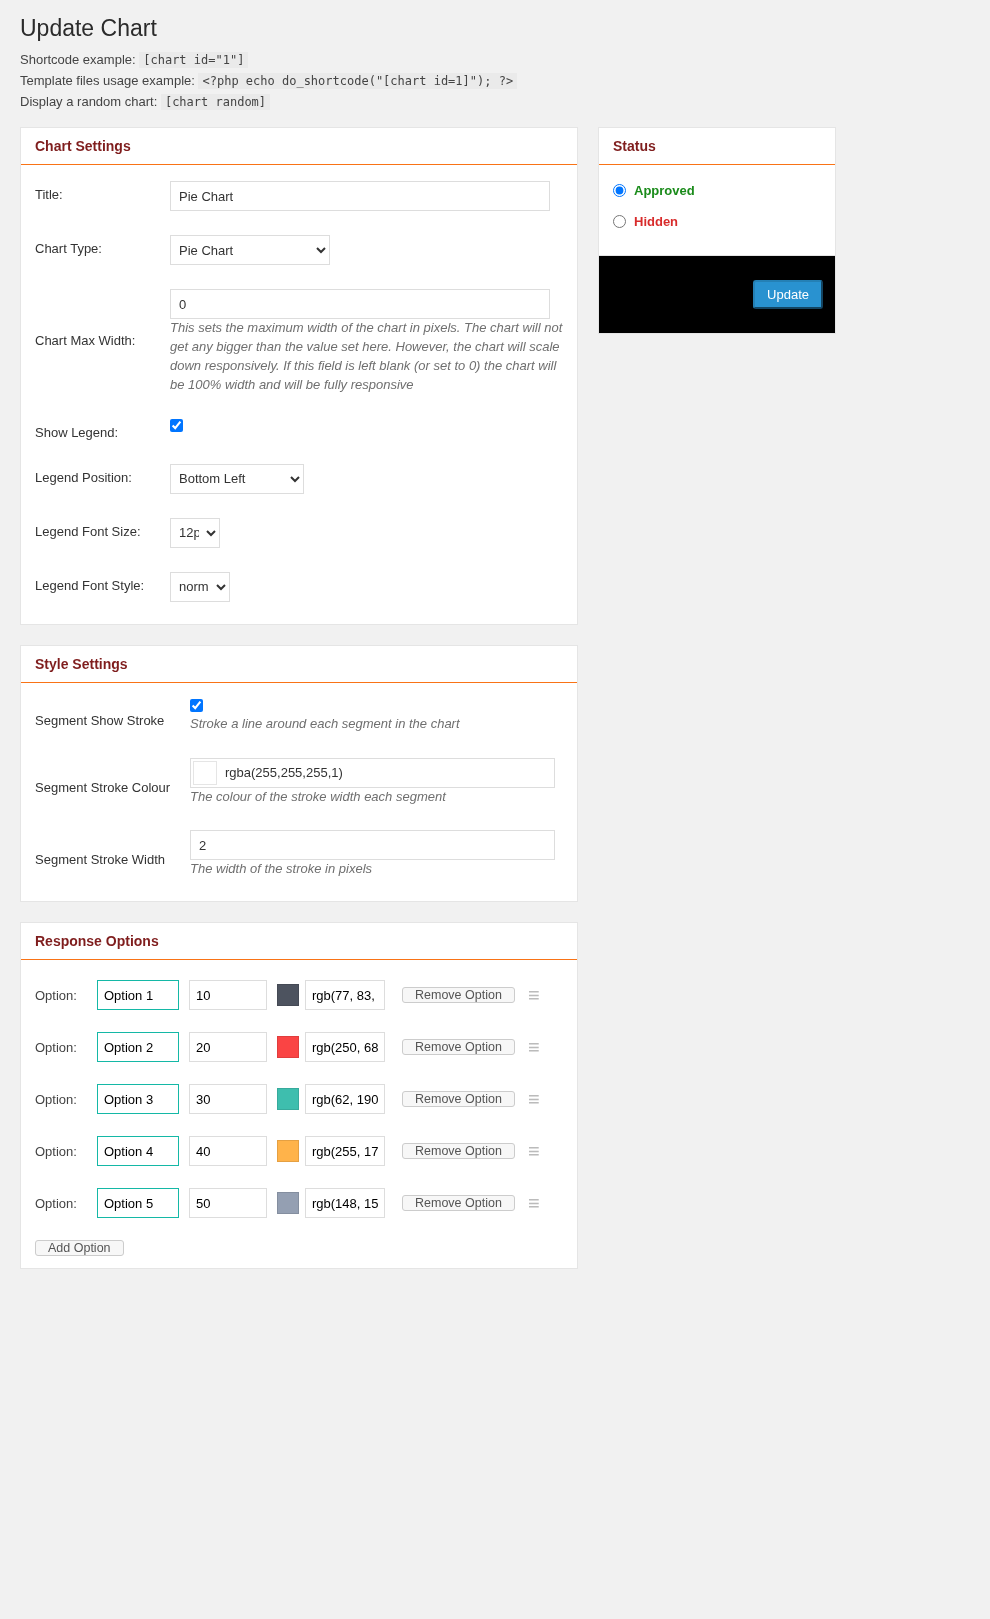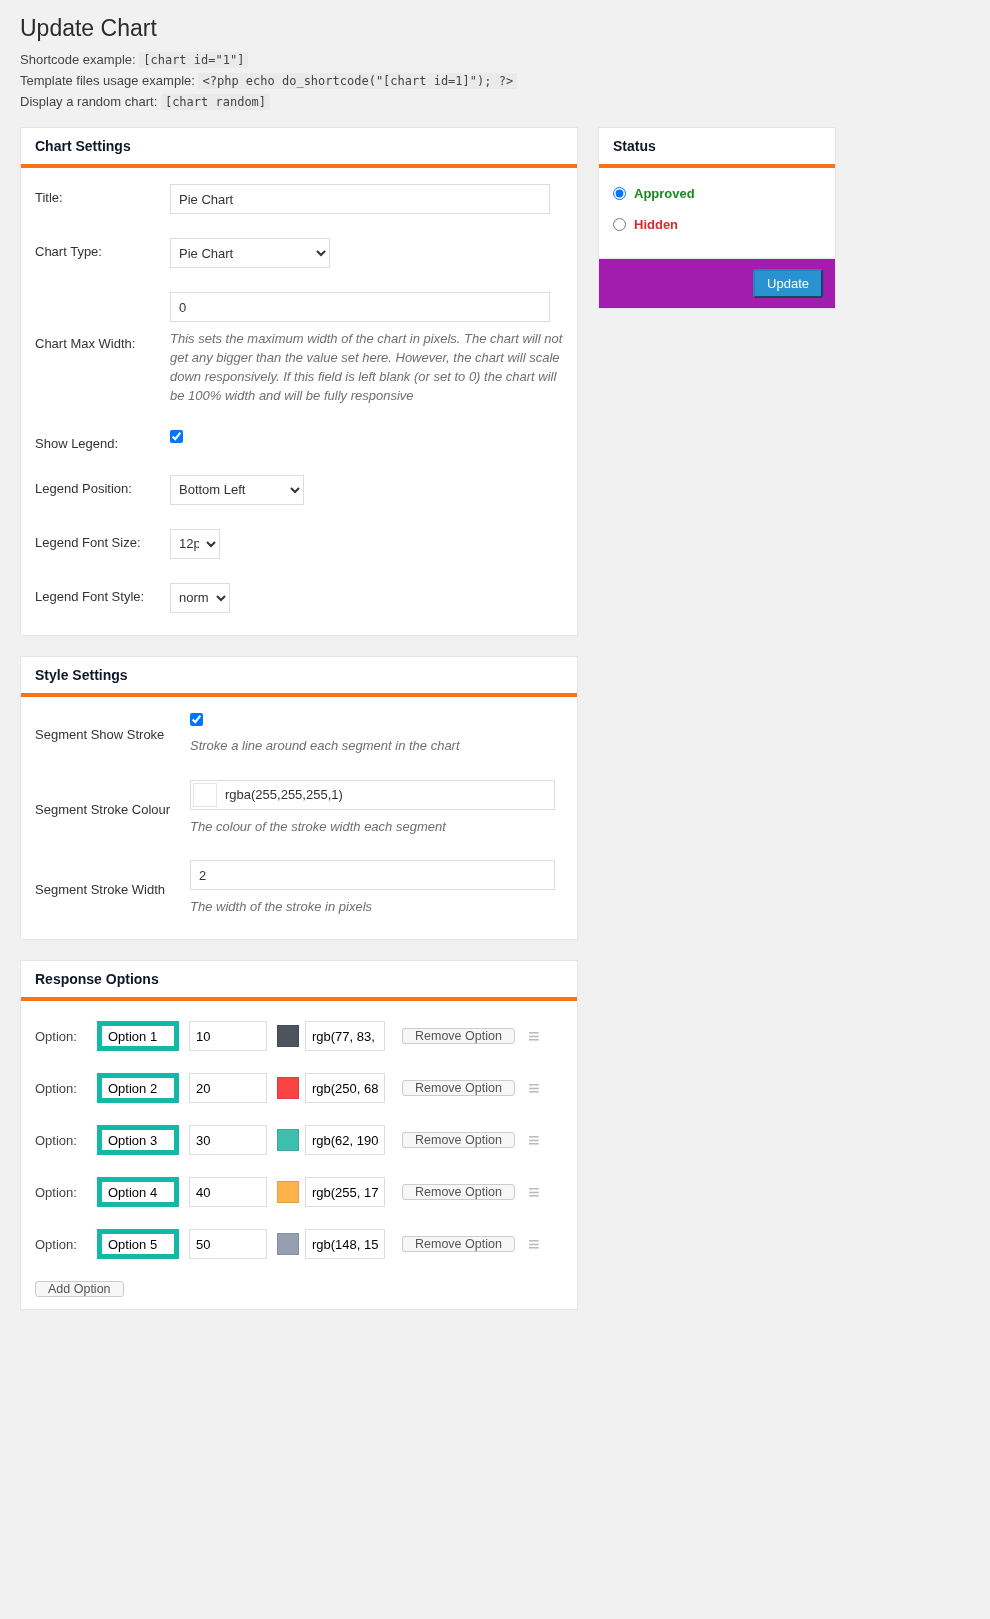--- a/index.html
+++ b/index.html
@@ -30,8 +30,8 @@
       padding: 10px 14px;
       font-size: 14px;
       font-weight: 600;
-      color: #0f172a;
-      border-bottom: 4px solid #f97316;
+      color: #7f1d1d;
+      border-bottom: 1px solid #f97316;
     }
     .panel-body { padding: 16px 14px 22px 14px; }
     .panel-footer { background: #a21caf; border-top: 1px solid #e5e5e5; padding: 10px 12px; text-align: right; }

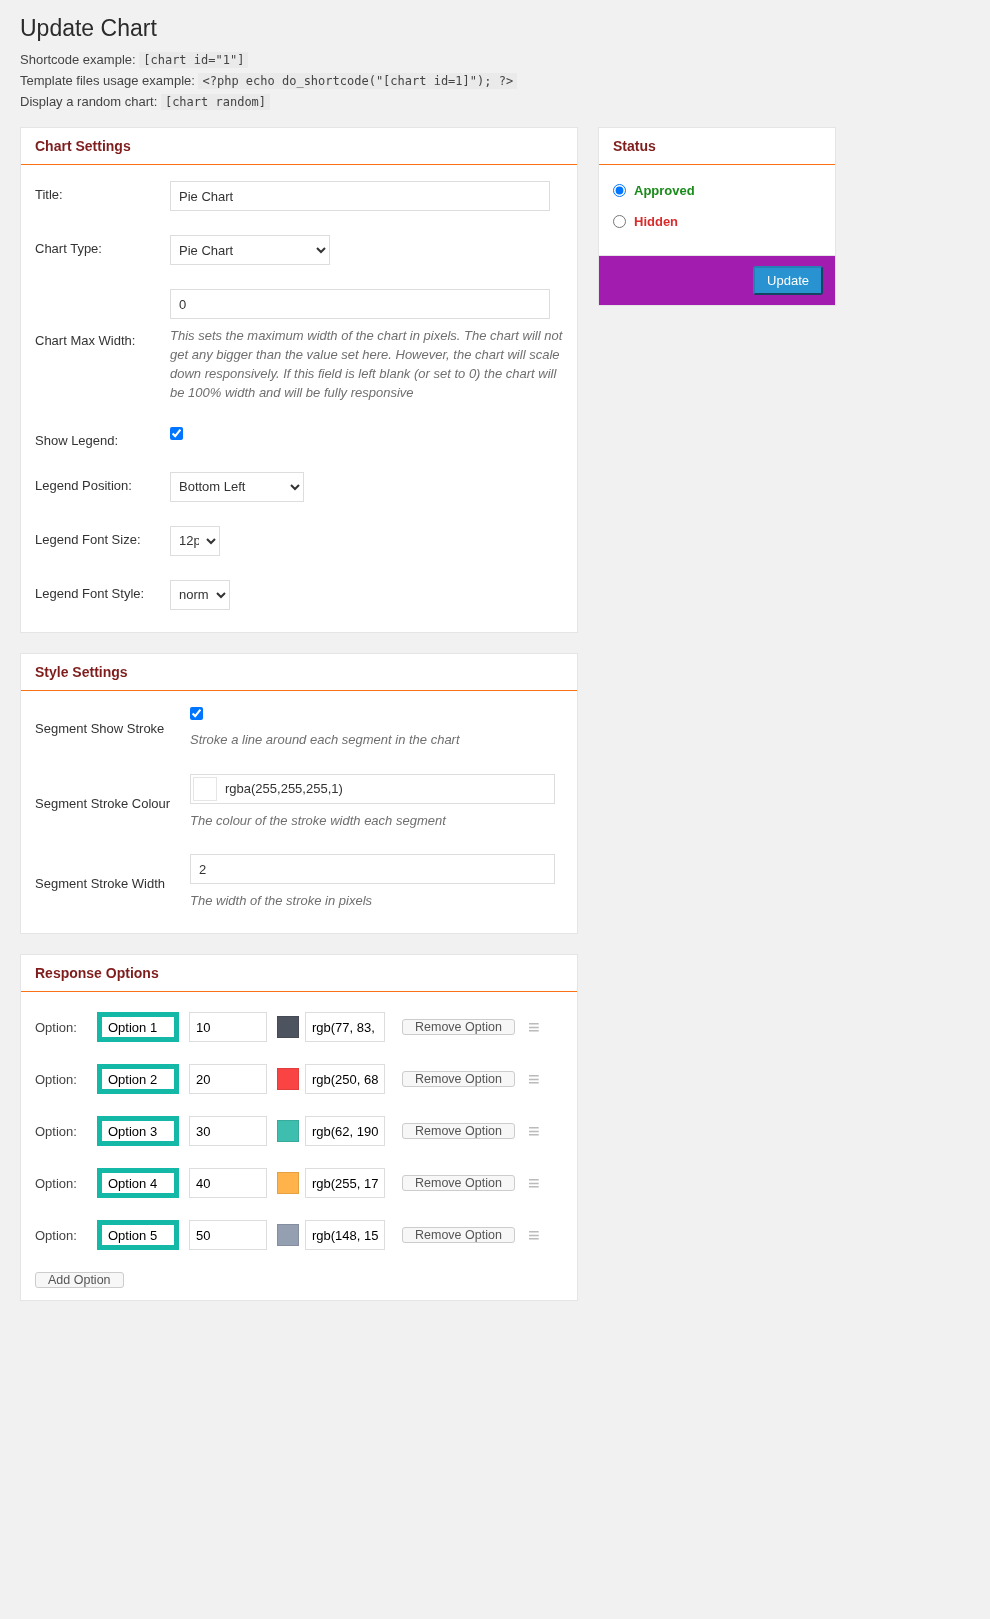--- a/index.html
+++ b/index.html
@@ -34,7 +34,7 @@
       border-bottom: 1px solid #f97316;
     }
     .panel-body { padding: 16px 14px 22px 14px; }
-    .panel-footer { background: #a21caf; border-top: 1px solid #e5e5e5; padding: 10px 12px; text-align: right; }
+    .panel-footer { background: #000000; border-top: 1px solid #e5e5e5; padding: 24px 12px; text-align: right; }
 
     .form-row { display: flex; align-items: flex-start; margin-bottom: 24px; }
     .form-row:last-child { margin-bottom: 0; }

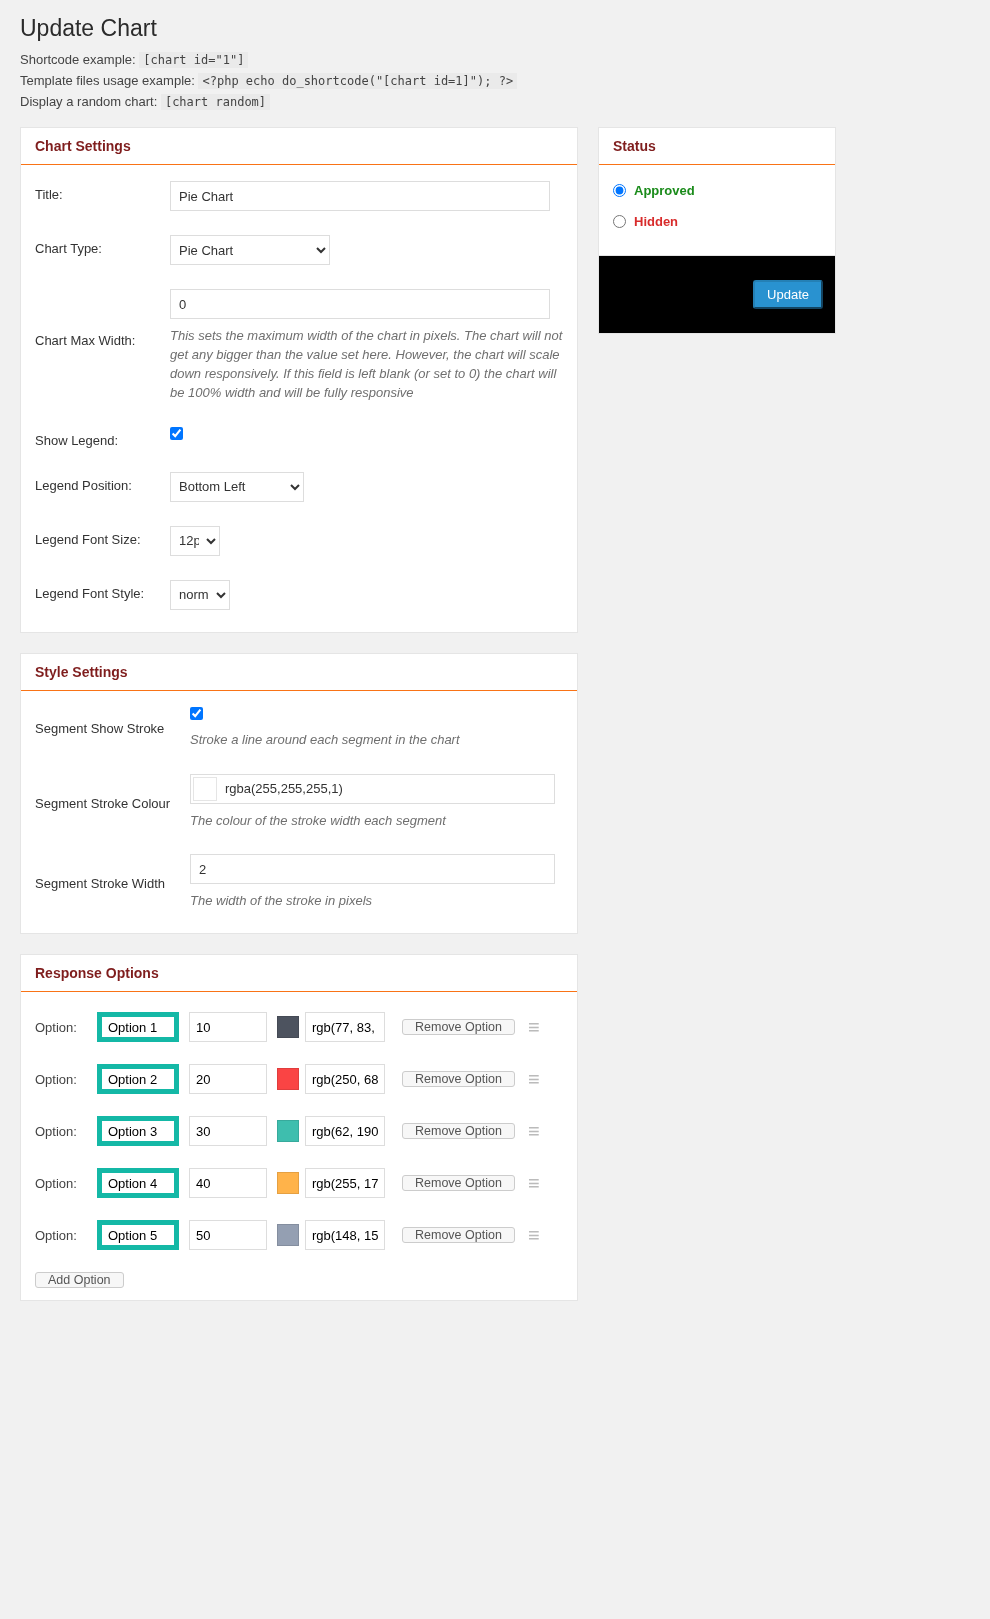--- a/index.html
+++ b/index.html
@@ -40,7 +40,7 @@
     .form-row:last-child { margin-bottom: 0; }
     .form-row > label { flex: 0 0 135px; font-size: 13px; color: #333; padding-top: 6px; }
     .form-row > .field { flex: 1; }
-    .helper { font-style: italic; color: #6f6f6f; font-size: 13px; margin-top: 8px; line-height: 1.45; }
+    .helper { font-style: italic; color: #6f6f6f; font-size: 13px; margin-top: 0; line-height: 1.45; }
 
     input[type=text].txt {
       width: 380px; max-width: 100%;

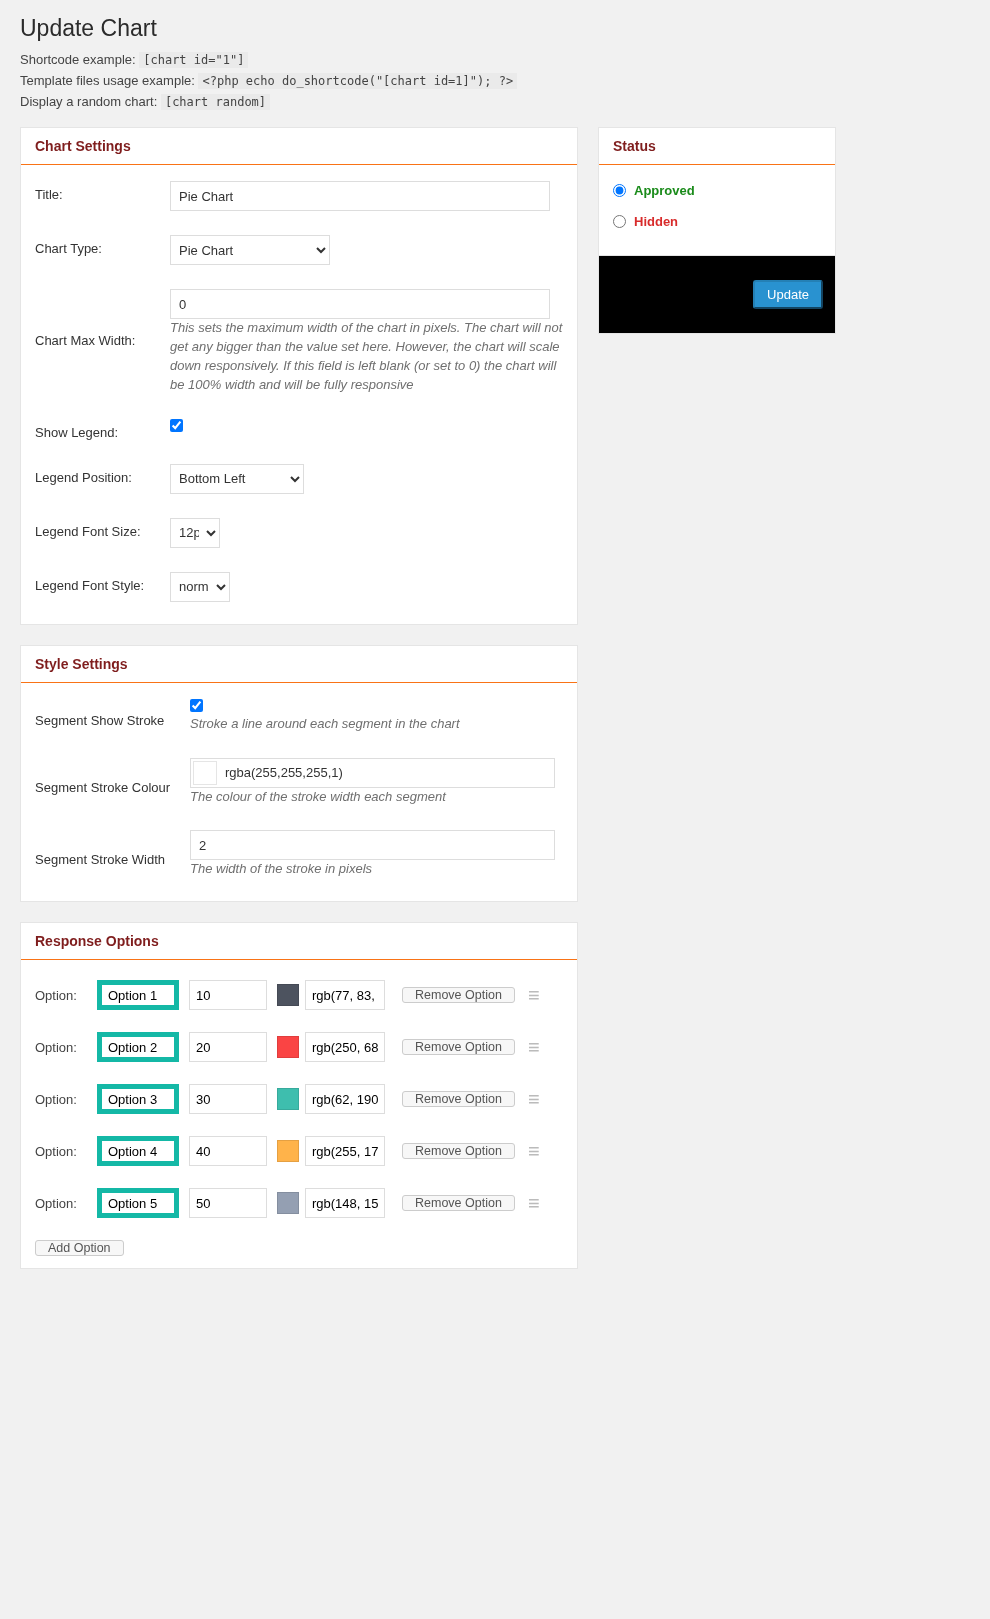--- a/index.html
+++ b/index.html
@@ -70,7 +70,7 @@
     .rows-table { width: 100%; }
     .opt-row { display: flex; align-items: center; gap: 10px; margin-bottom: 22px; }
     .opt-label { font-size: 13px; color: #444; width: 52px; }
-    .in-name  { width: 82px; height: 30px; border: 5px solid #14b8a6; padding: 0 6px; font: inherit; }
+    .in-name  { width: 82px; height: 30px; border: 1px solid #14b8a6; padding: 0 6px; font: inherit; }
     .in-value { width: 78px; height: 30px; border: 1px solid #ddd; padding: 0 6px; font: inherit; }
     .opt-color { display: flex; align-items: center; width: 115px; }
     .opt-color .swatch { width: 22px; height: 22px; margin: 0 6px 0 0; }

